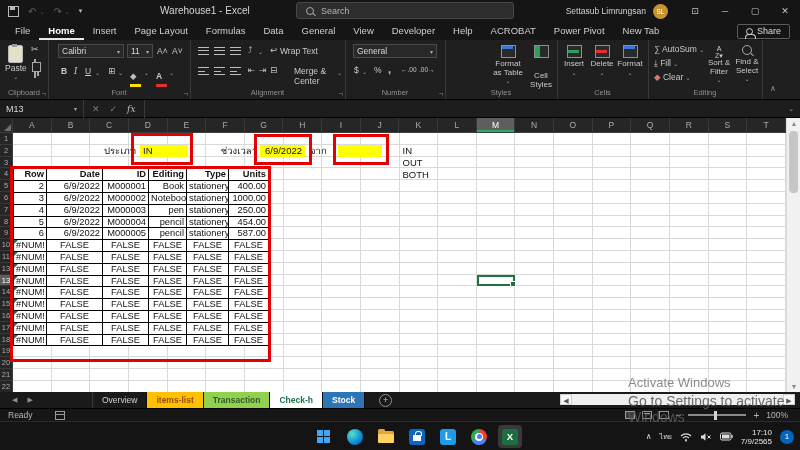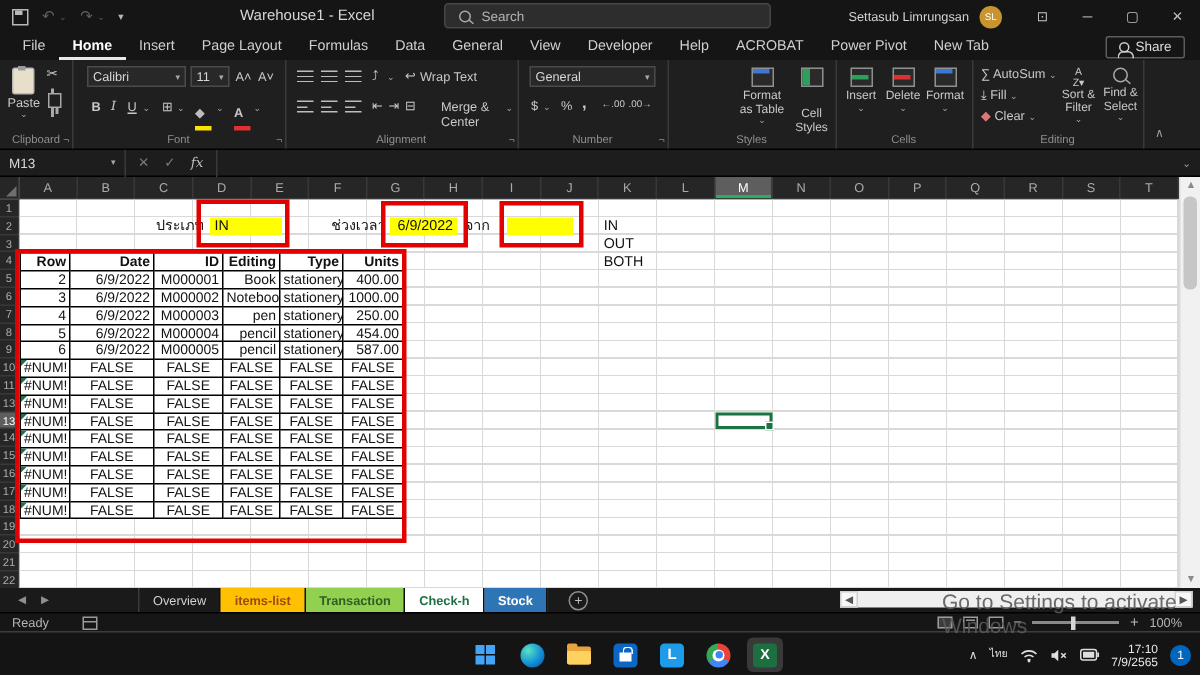--- a/index.html
+++ b/index.html
@@ -559,6 +559,7 @@
     <div class="arr bot">▼</div>
   </div>
 
+  <div class="wm1">Activate Windows</div>
   <div class="wm2">Go to Settings to activate Windows</div>
 
   <div class="tabbar">

